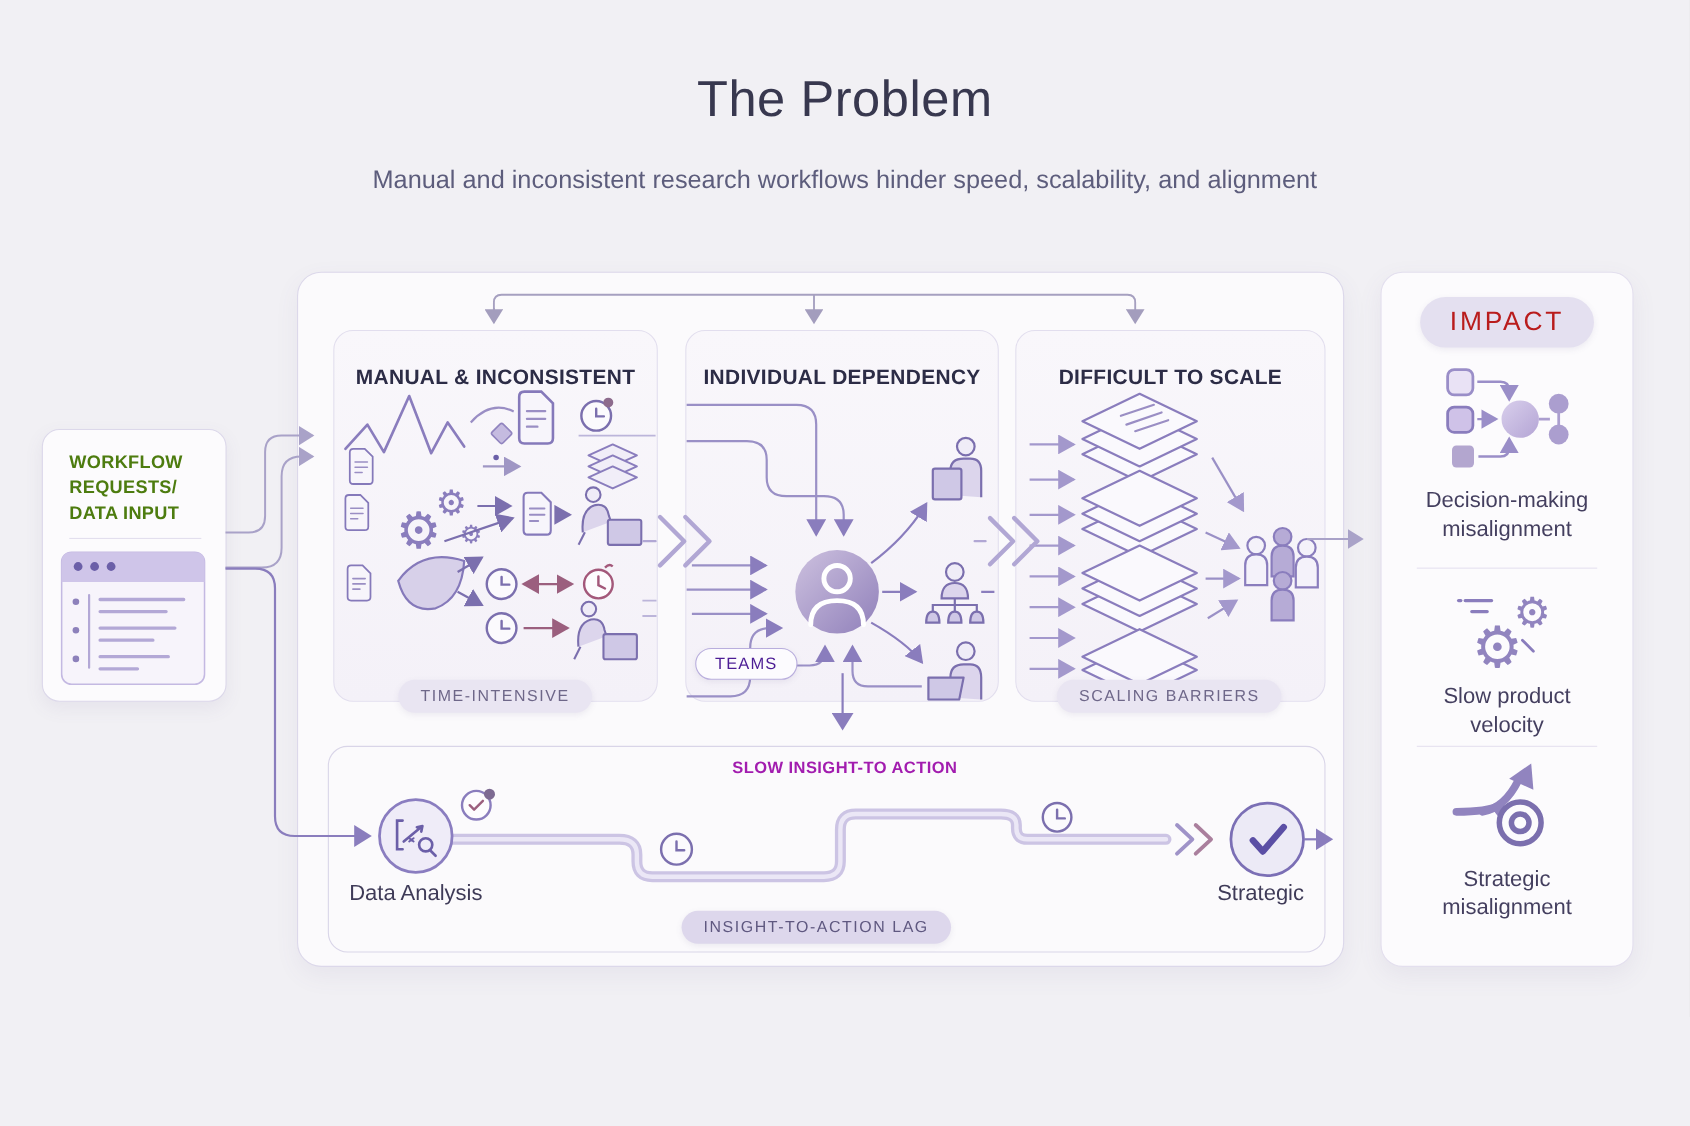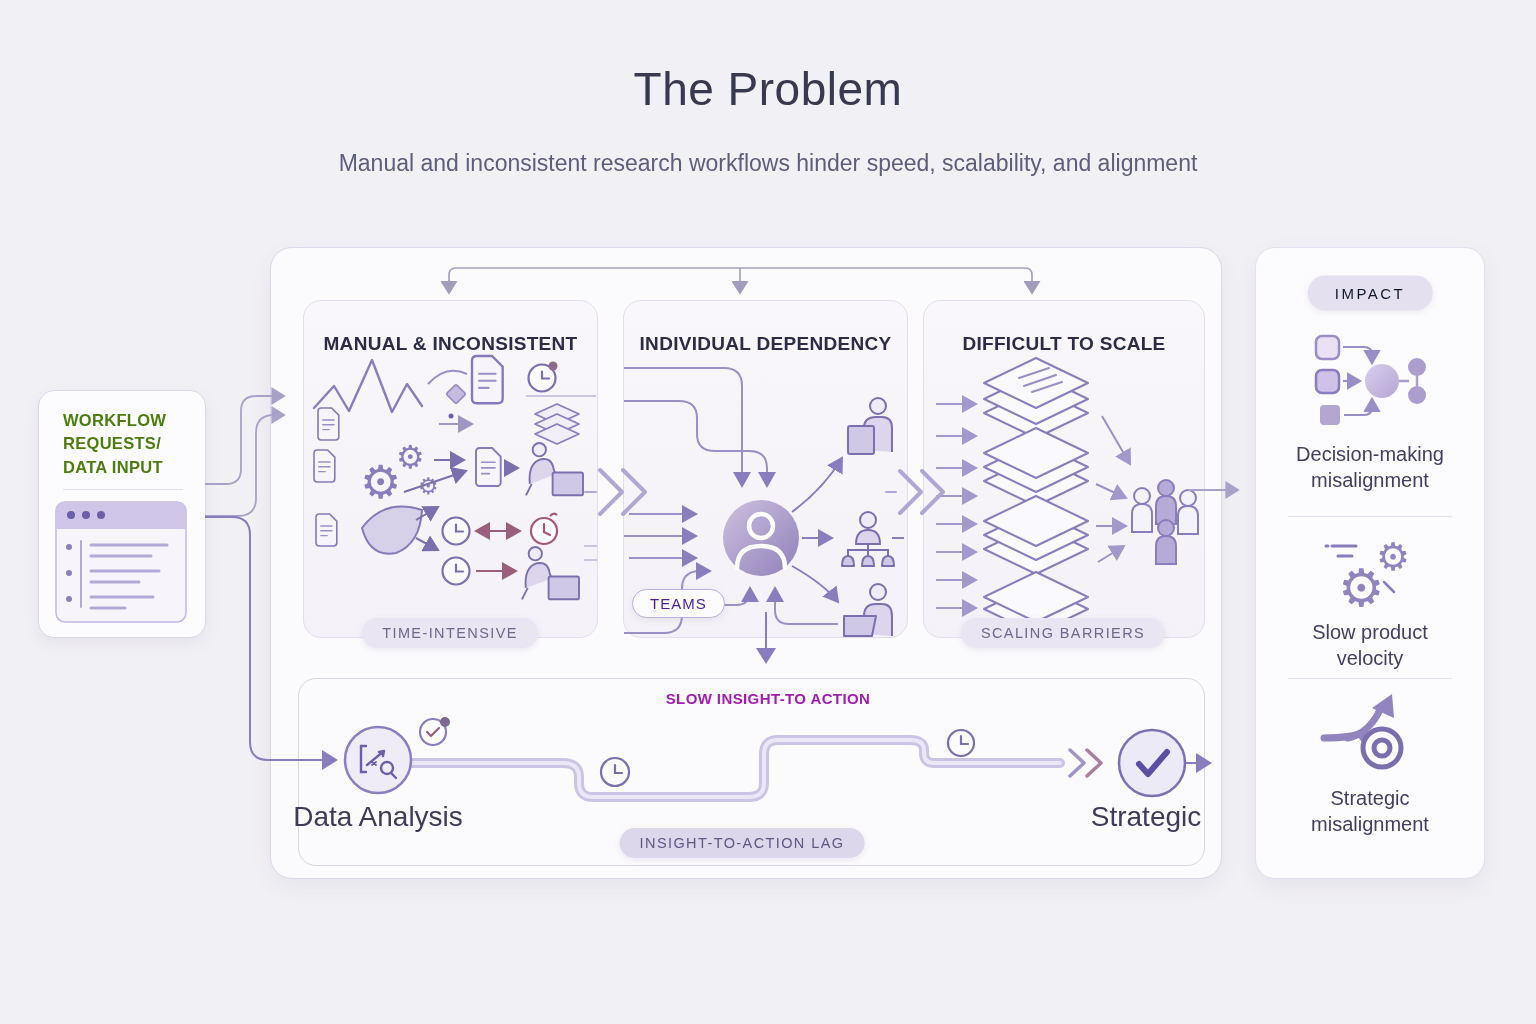--- a/index.html
+++ b/index.html
@@ -34,7 +34,7 @@
         white-space:nowrap;box-shadow:0 2px 6px rgba(100,90,140,.10);}
   .pill-teams{position:absolute;left:632px;top:589px;transform:none;background:#fcfbfe;
         border:1.5px solid #b9aedd;color:#4c1d95;letter-spacing:1px;font-size:15px;padding:5px 17px;}
-  .pill-impact{background:#e4e0f0;color:#0f172a;font-size:15px;font-weight:500;
+  .pill-impact{background:#e4e0f0;color:#b91c1c;font-size:24px;font-weight:500;
         letter-spacing:2.5px;padding:9px 27px;}
   
   .bottom-panel{position:absolute;left:298px;top:678px;width:905px;height:186px;

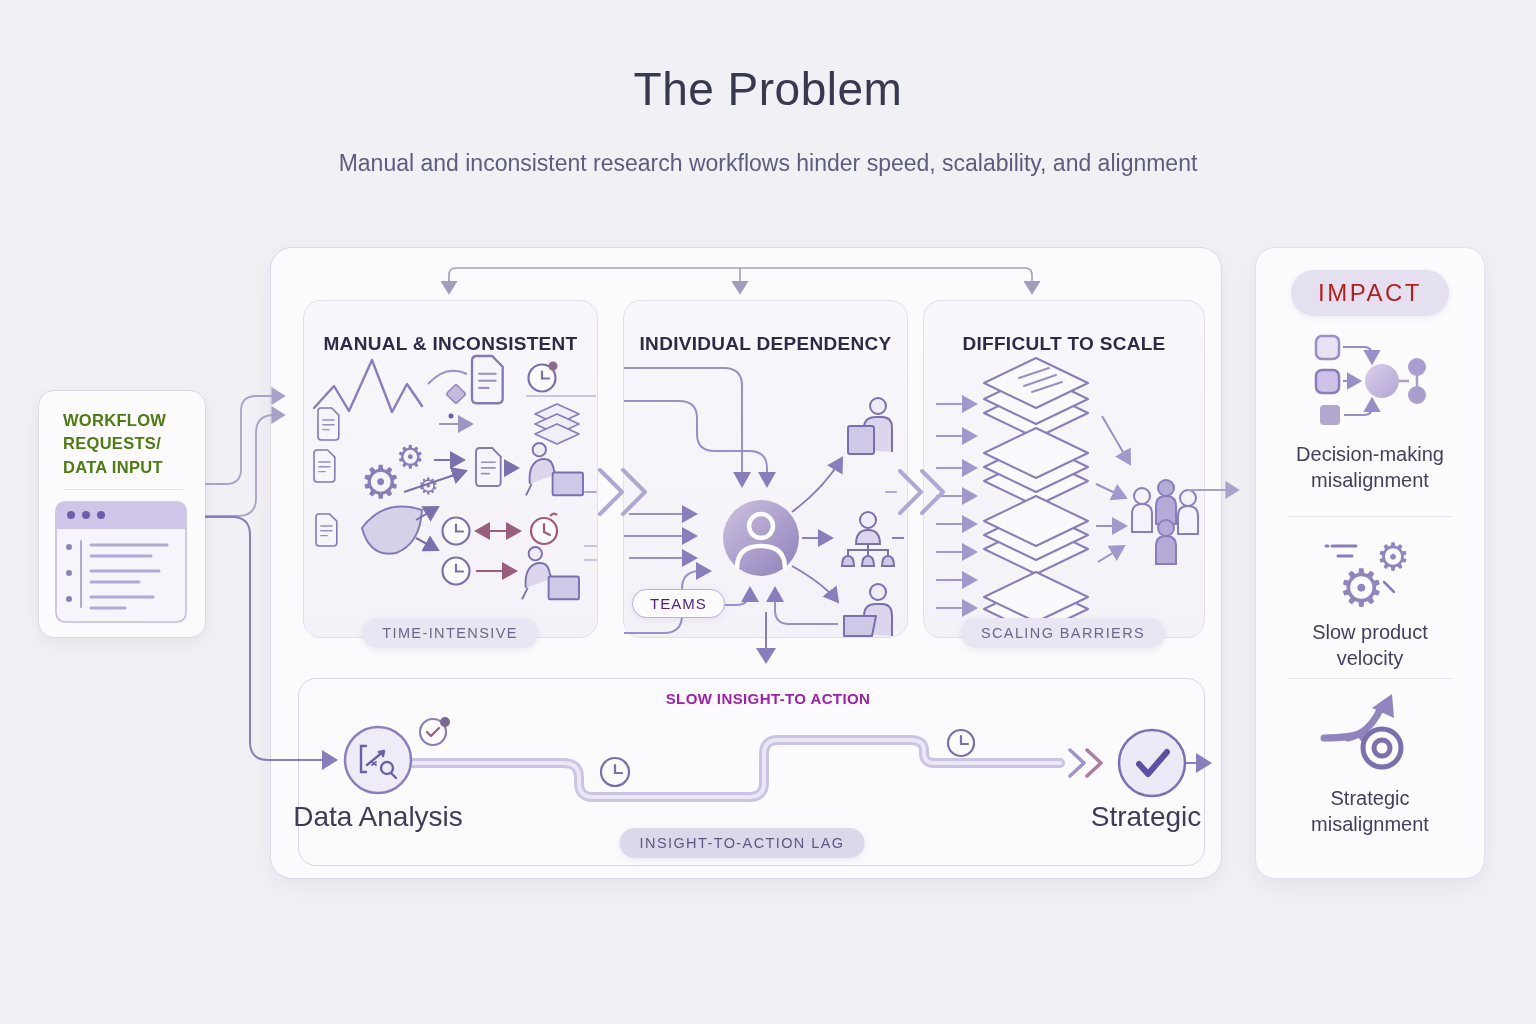--- a/index.html
+++ b/index.html
@@ -41,7 +41,7 @@
         border:1.5px solid #d9d5e8;border-radius:18px;background:transparent;}
   .bottom-title{position:absolute;left:0;top:690px;width:100%;text-align:center;
         font-size:15px;font-weight:600;color:#a21caf;letter-spacing:.4px;}
-  .node-label{position:absolute;font-size:28px;font-weight:500;color:#3f3b58;transform:translateX(-50%);}
+  .node-label{position:absolute;font-size:20px;font-weight:500;color:#3f3b58;transform:translateX(-50%);}
   
   .impact{position:absolute;left:1255px;top:247px;width:228px;height:630px;background:#fcfbfd;
         border:1px solid #e3dfee;border-radius:20px;box-shadow:0 8px 22px rgba(100,90,140,.08);}

